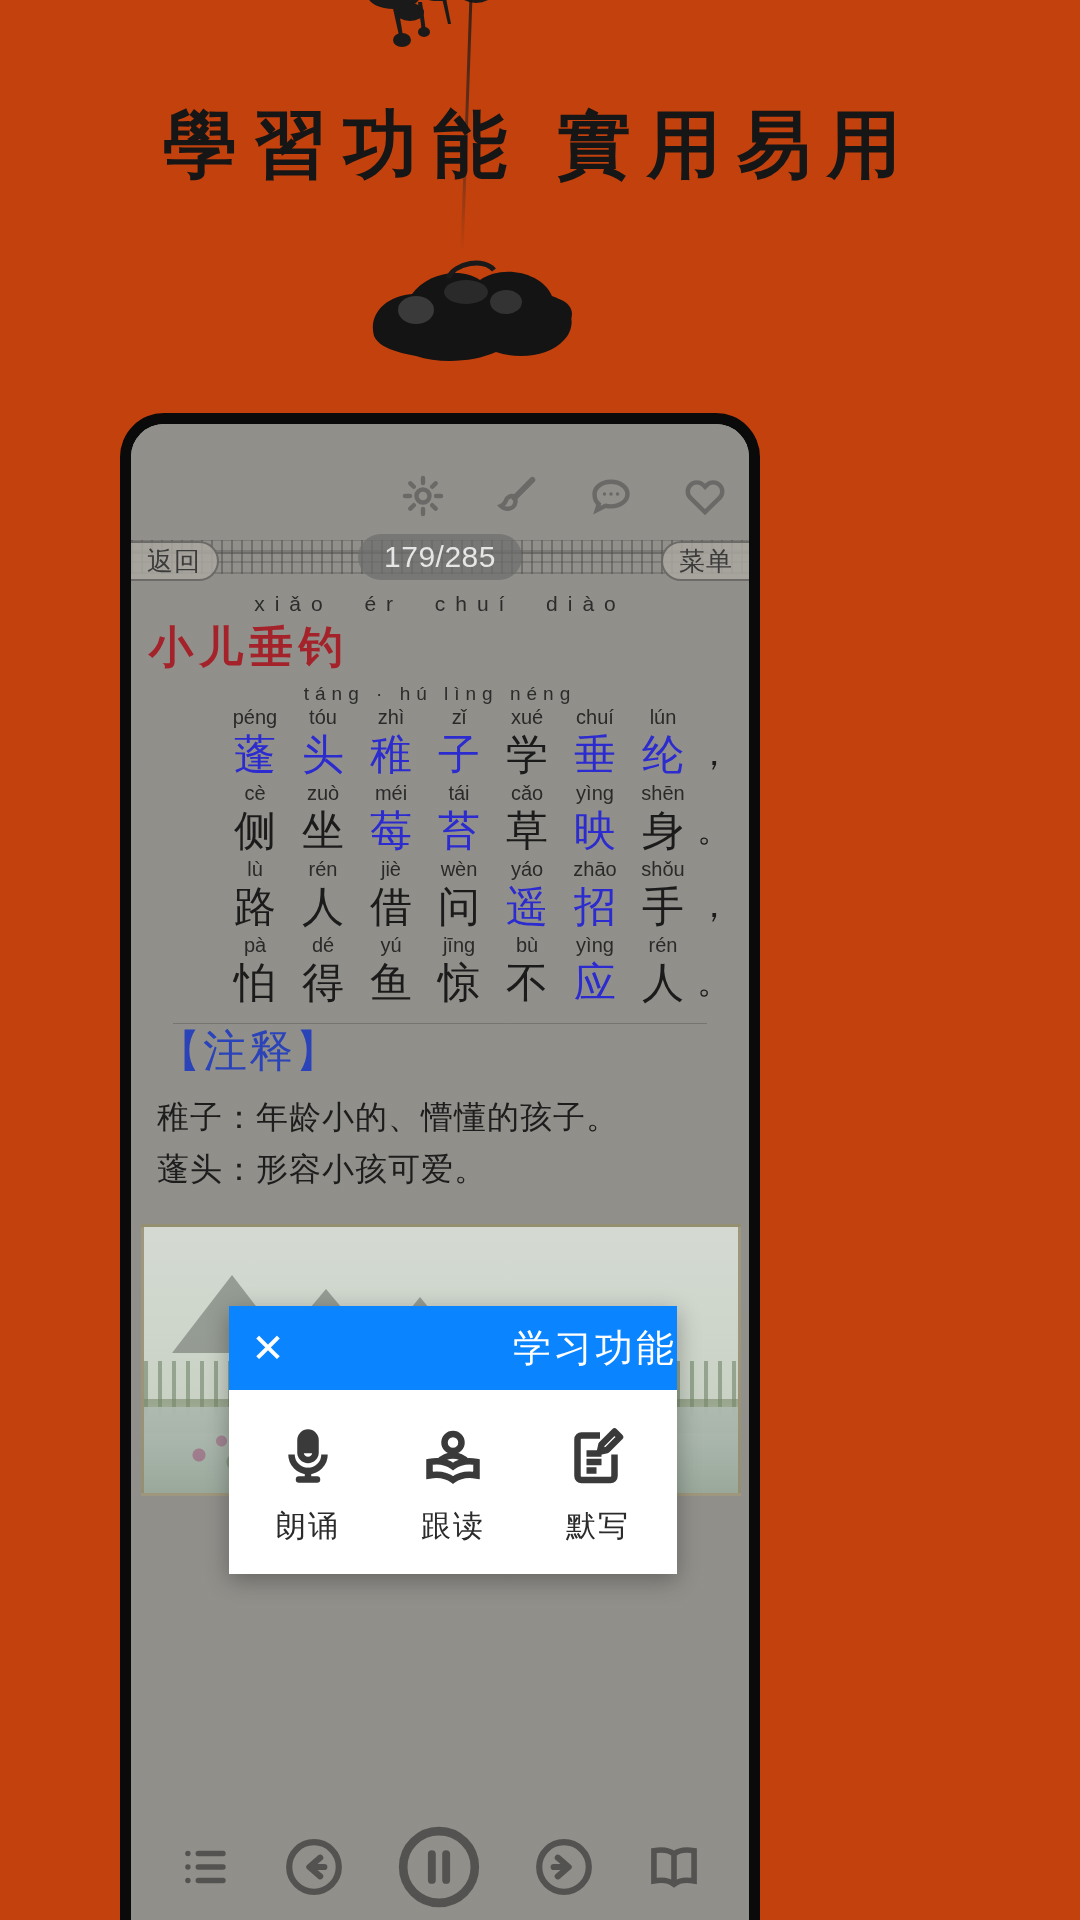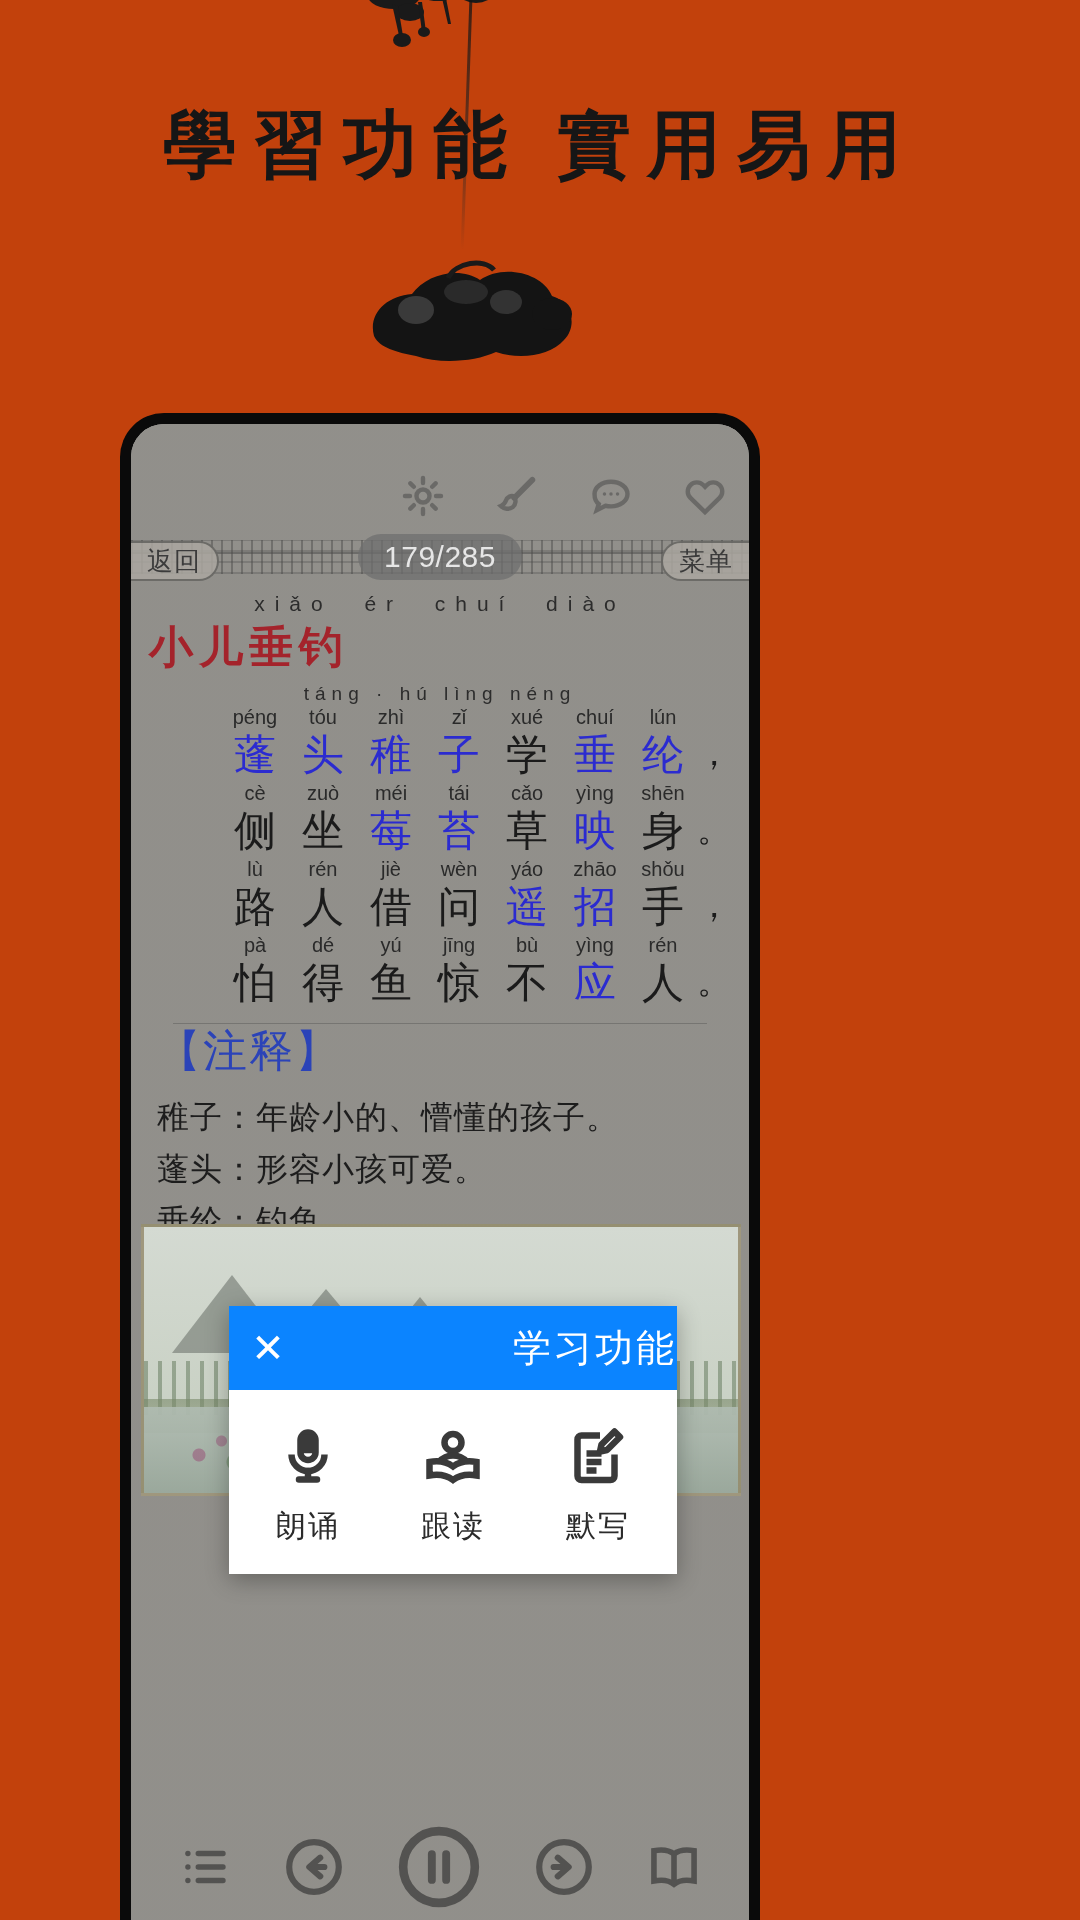--- a/index.html
+++ b/index.html
@@ -535,7 +535,6 @@
         <div class="notes-title">【注释】</div>
         <div class="note-line">稚子：年龄小的、懵懂的孩子。</div>
         <div class="note-line">蓬头：形容小孩可爱。</div>
-        <div class="note-line">垂纶：钓鱼。</div>
       </div>
 
       <div class="painting">

